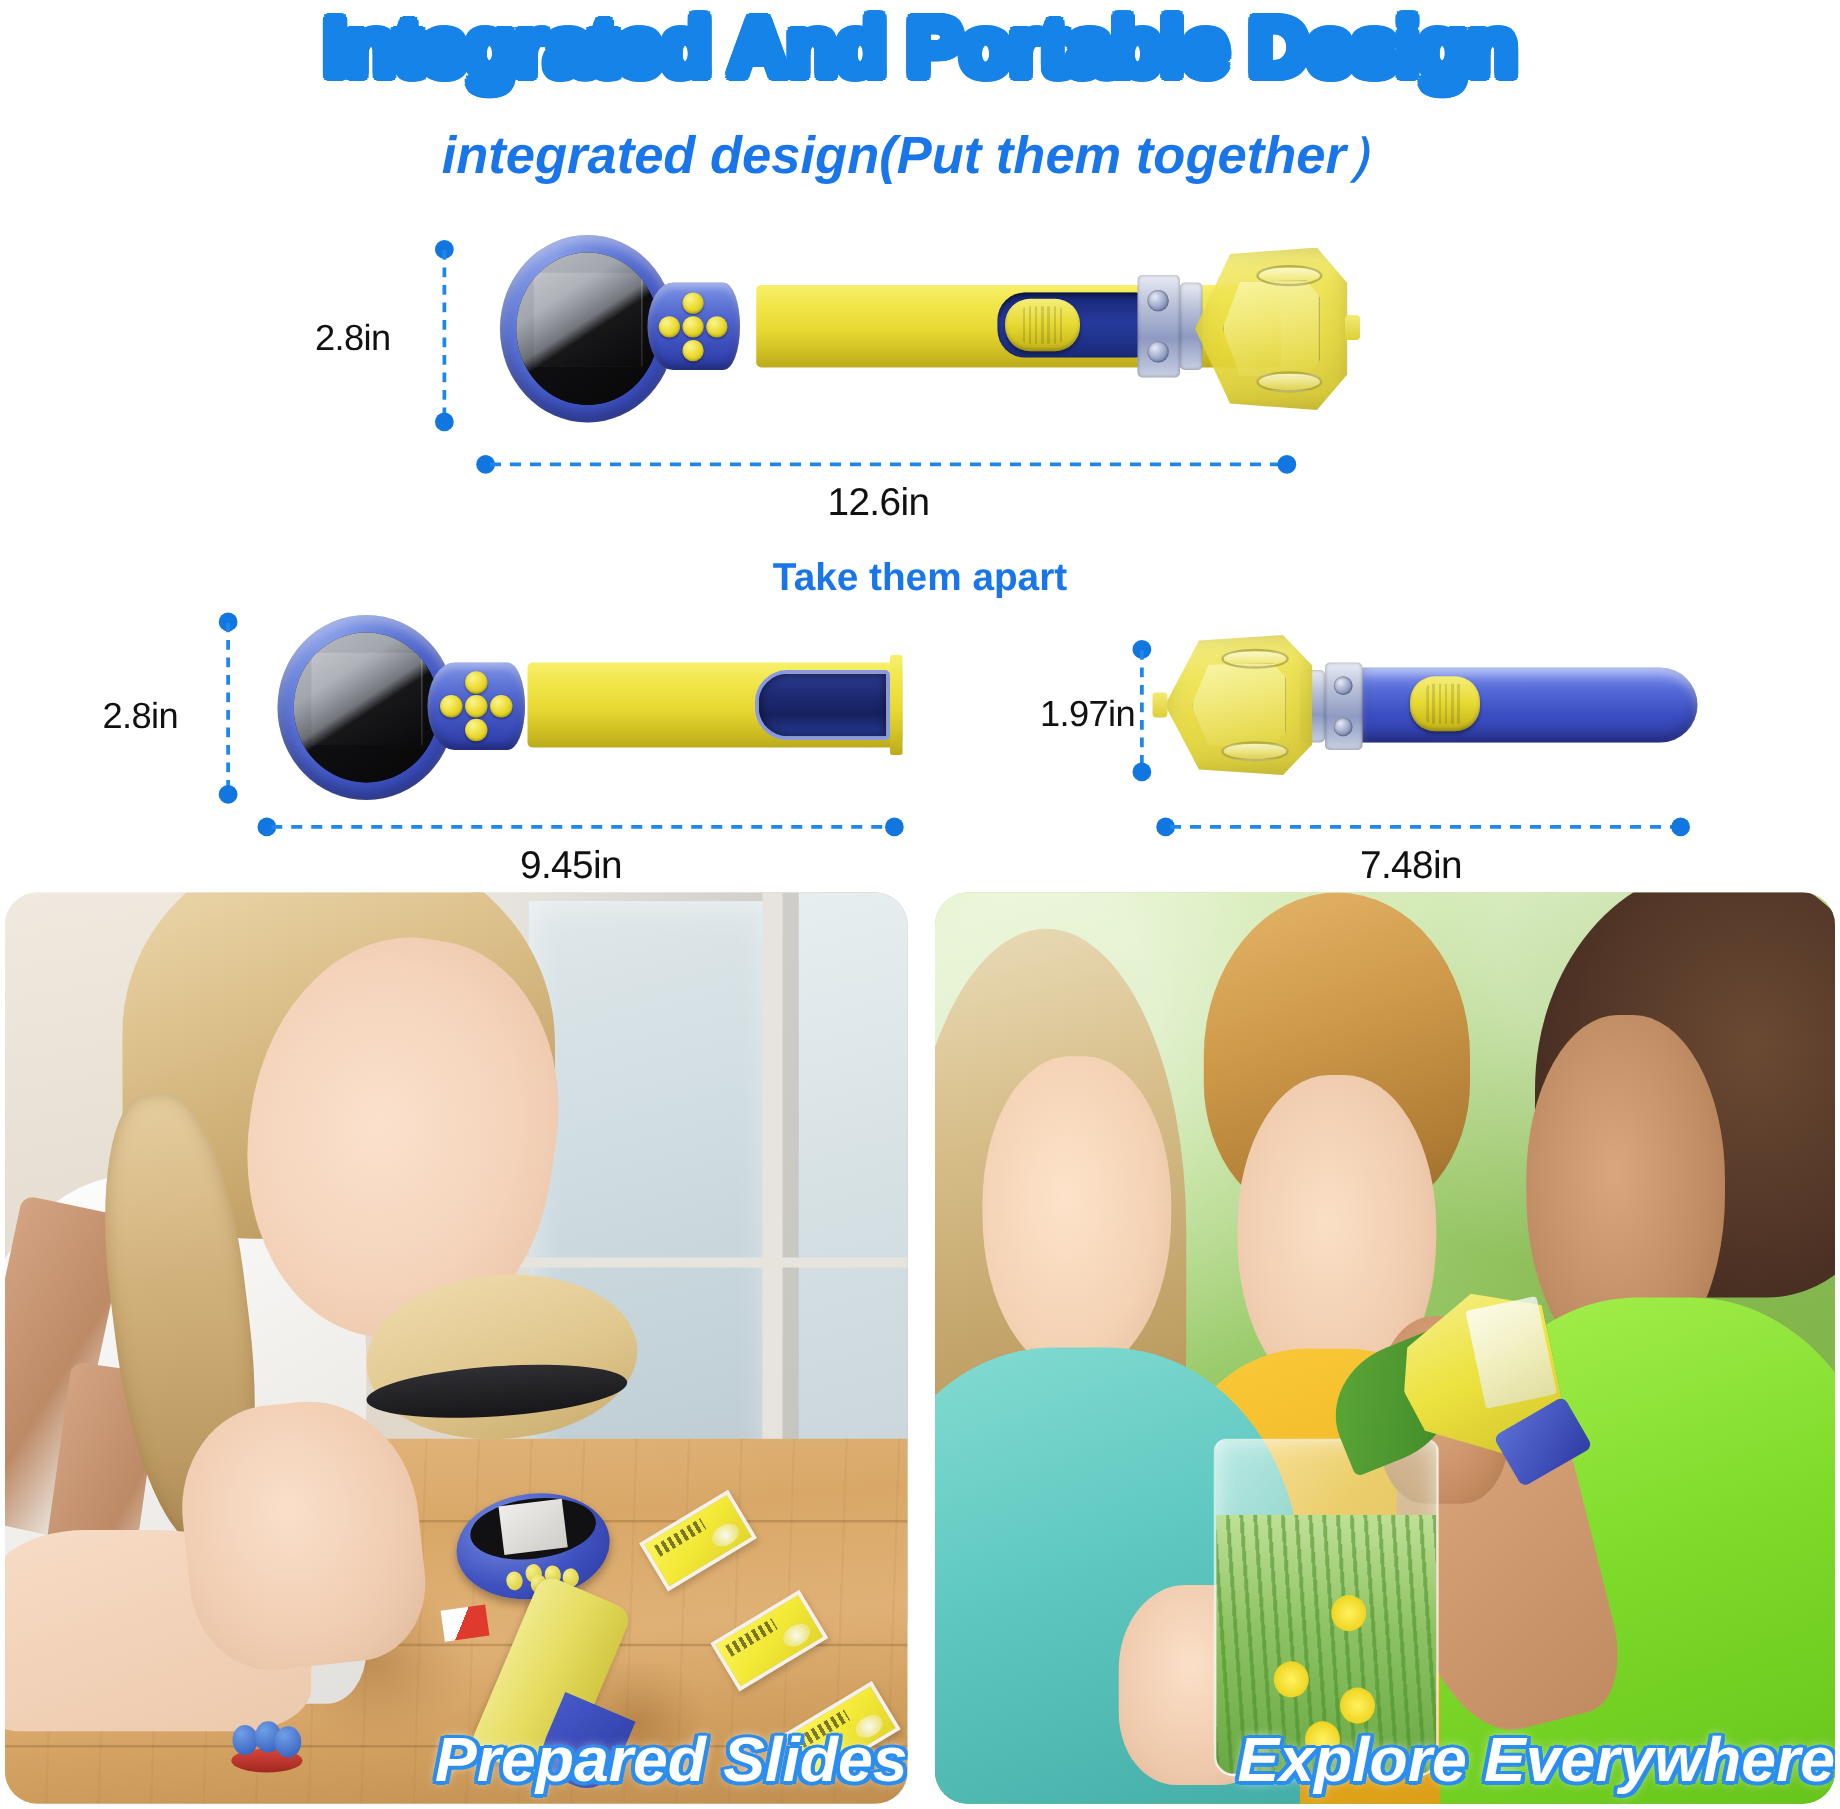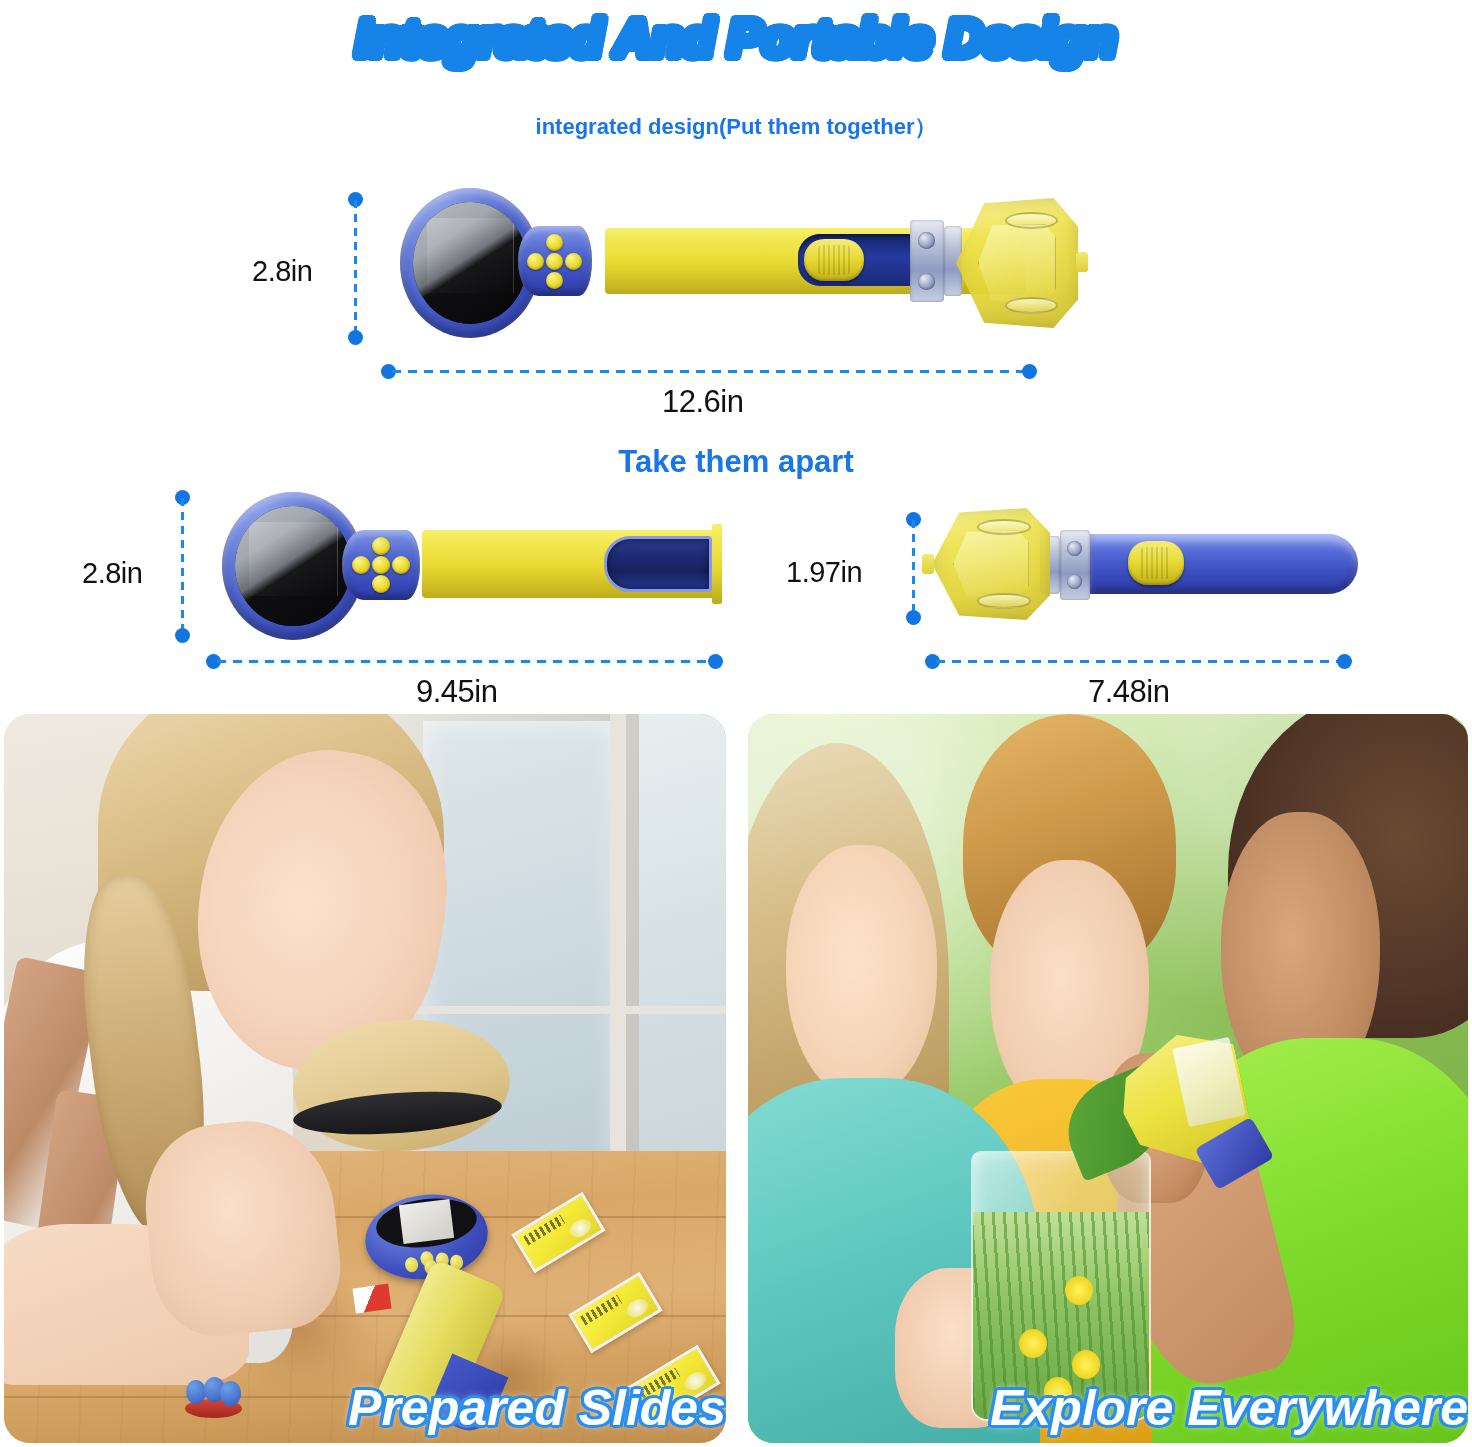--- a/index.html
+++ b/index.html
@@ -15,7 +15,7 @@
   #main-title{
     position:absolute; left:0; top:2px; width:1472px; height:72px;
     text-align:center; line-height:72px;
-    font-size:52px; font-weight:bold; font-style:italic;
+    font-size:65px; font-weight:bold; 
     letter-spacing:-0.5px;
     color:#1683e8;
     -webkit-text-stroke:3px #ffffff;

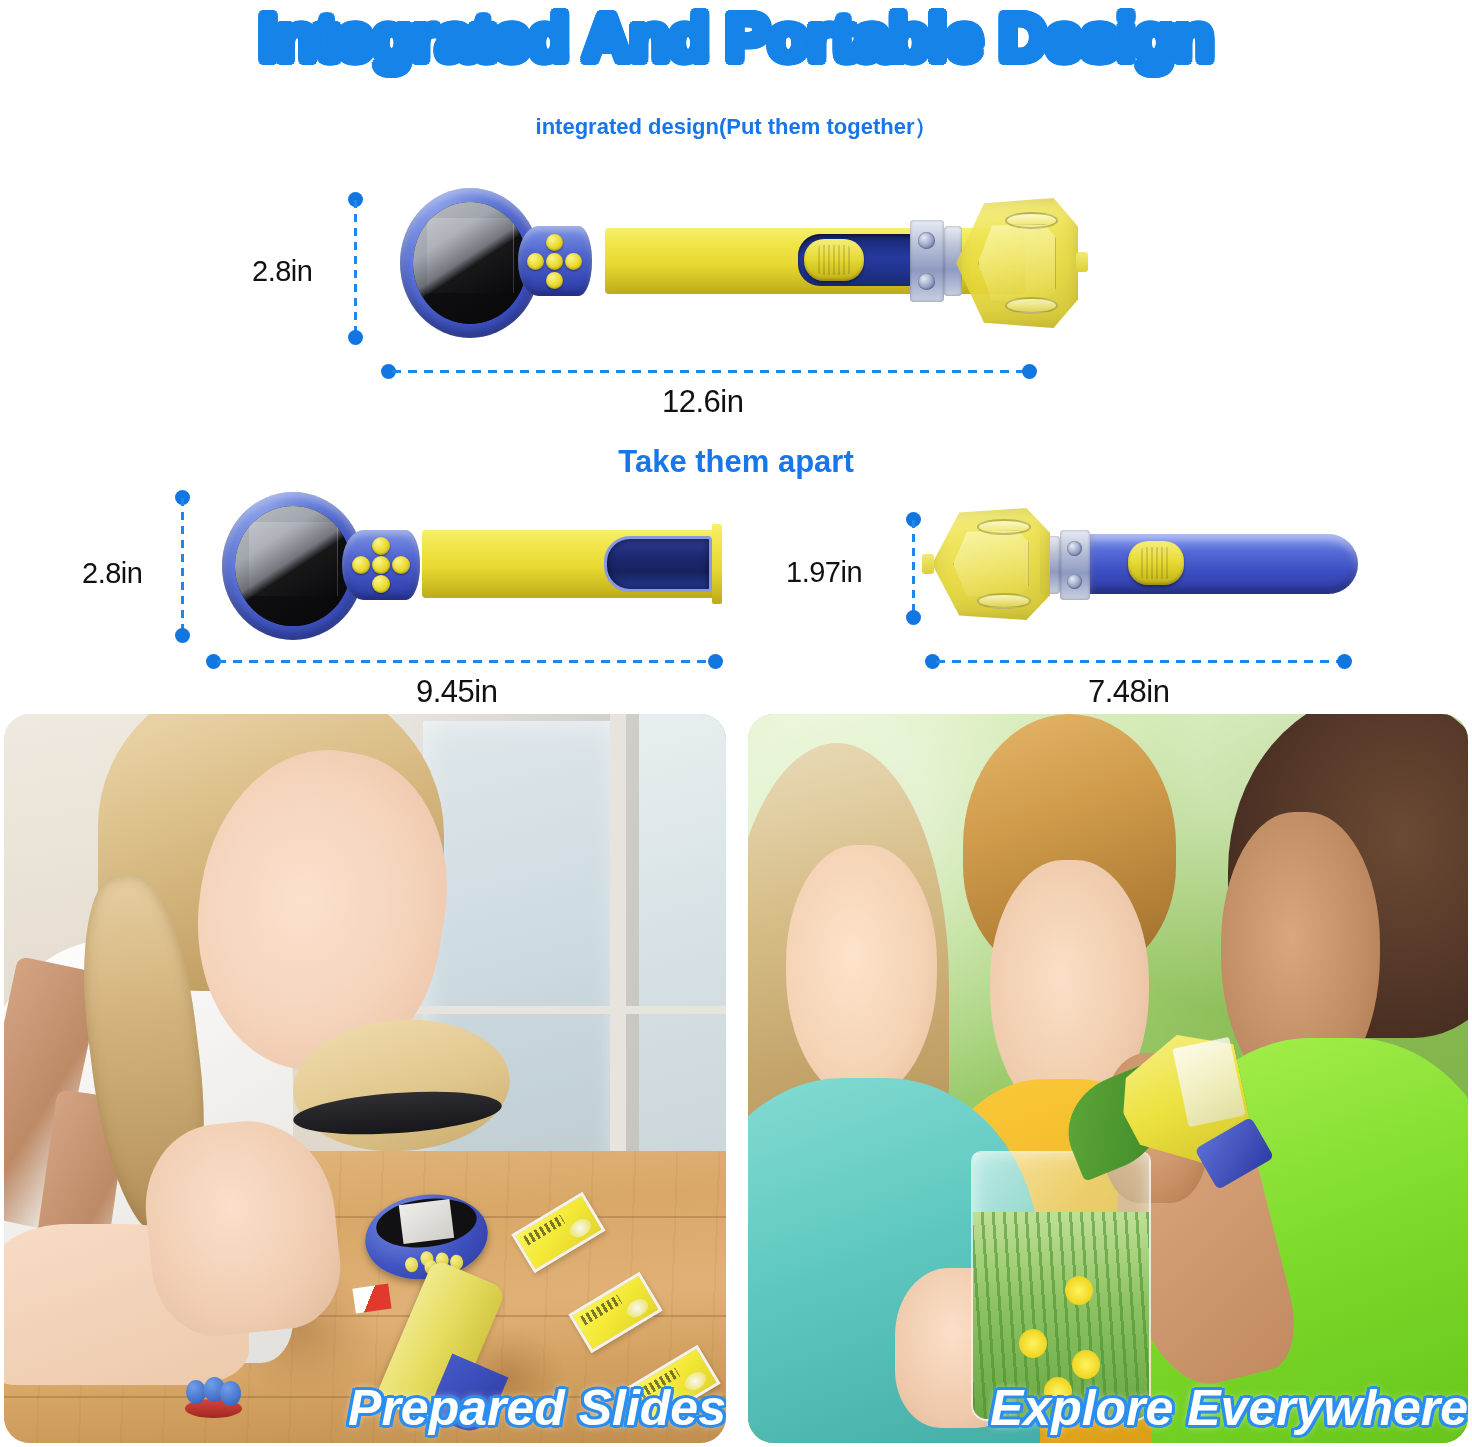--- a/index.html
+++ b/index.html
@@ -40,7 +40,7 @@
     color:#1976ea; font-weight:bold; white-space:nowrap;
     user-select:none;
   }
-  #subhead-integrated{ top:112px; font-size:22px; }
+  #subhead-integrated{ top:96px; font-size:42px;font-style:italic; }
   #subhead-apart{ top:444px; font-size:31px; }
 
   

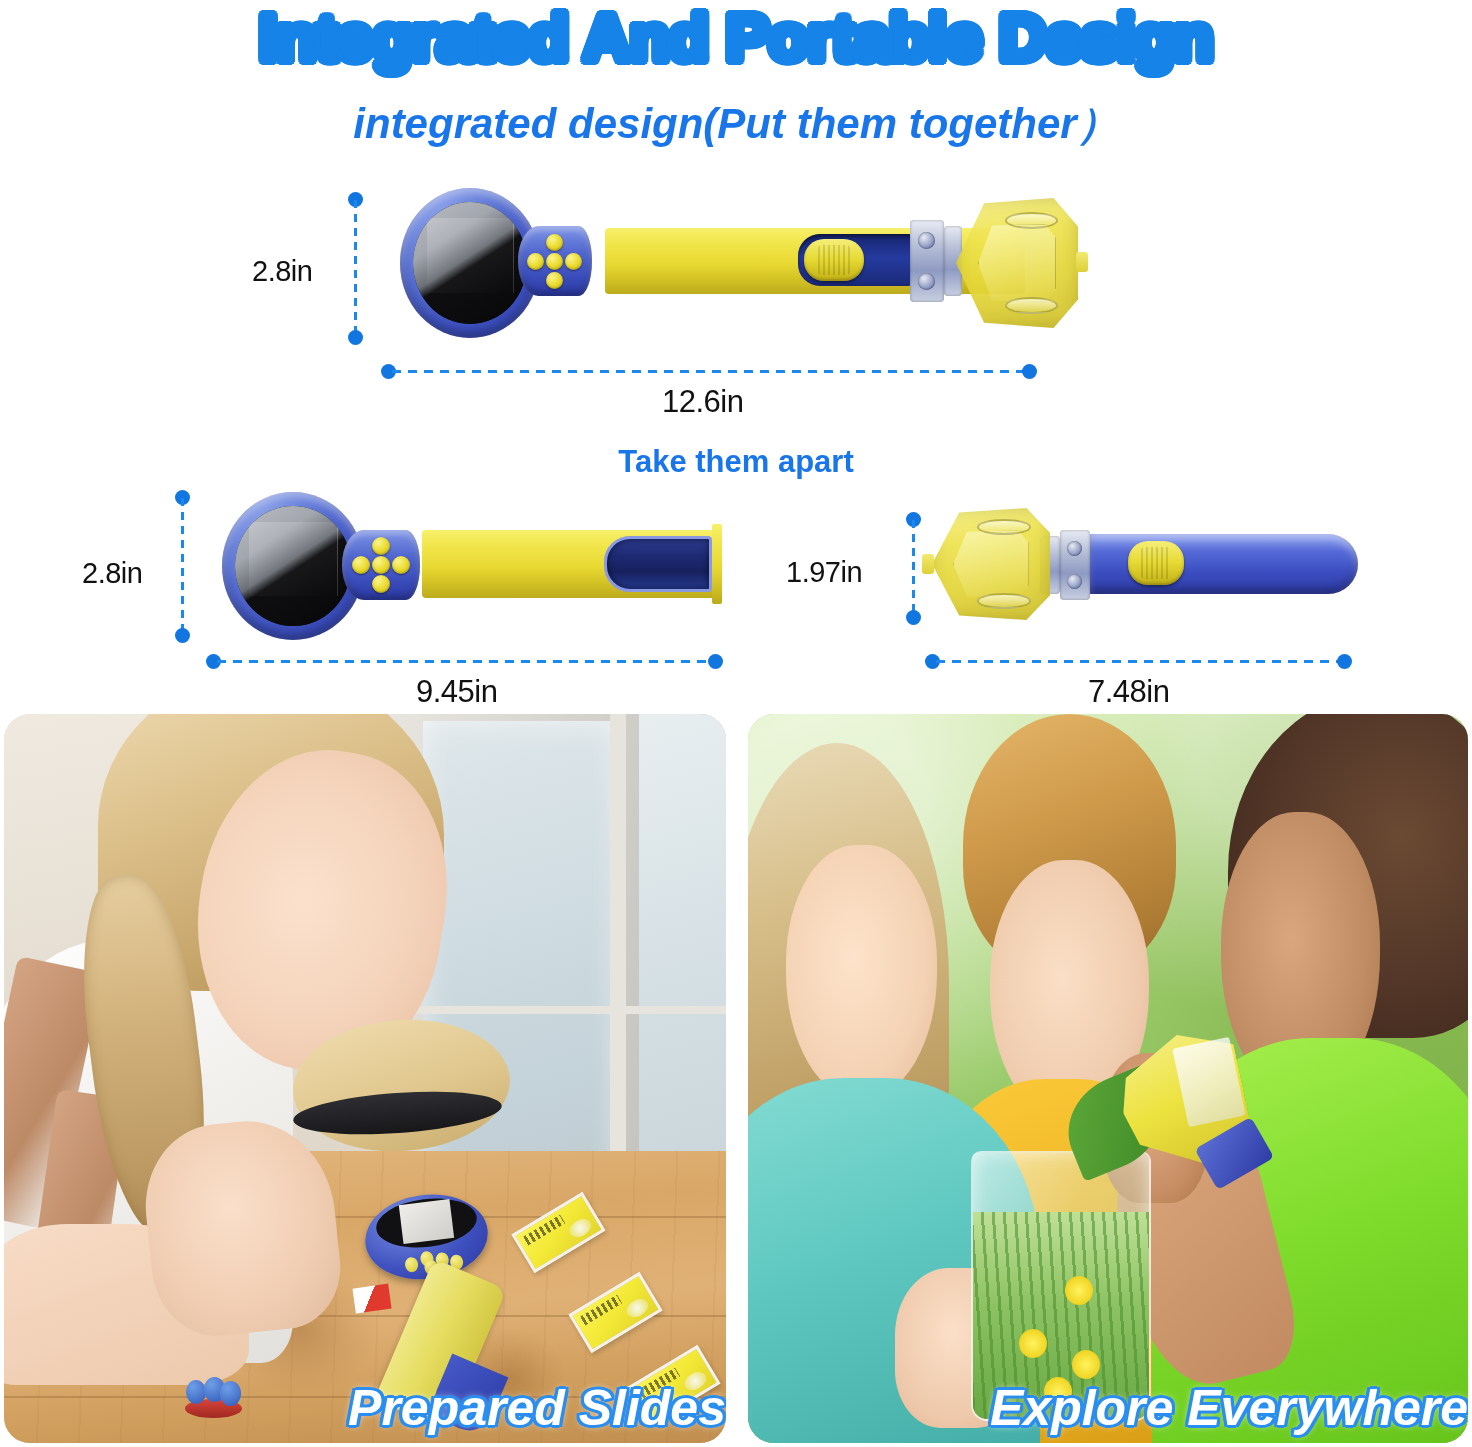--- a/index.html
+++ b/index.html
@@ -473,7 +473,7 @@
 <div class="dot" style="left:708px; top:654px;"></div>
 <div class="dim-label" style="left:416px; top:674px; font-size:31px;">9.45in</div>
 
-<div class="dim-label" style="left:786px; top:556px;">1.97in</div>
+<div class="dim-label" style="left:832px; top:556px;">1.97in</div>
 <div class="dot" style="left:906px; top:512px;"></div>
 <div class="dim-v" style="left:912px; top:520px; height:98px;"></div>
 <div class="dot" style="left:906px; top:610px;"></div>

